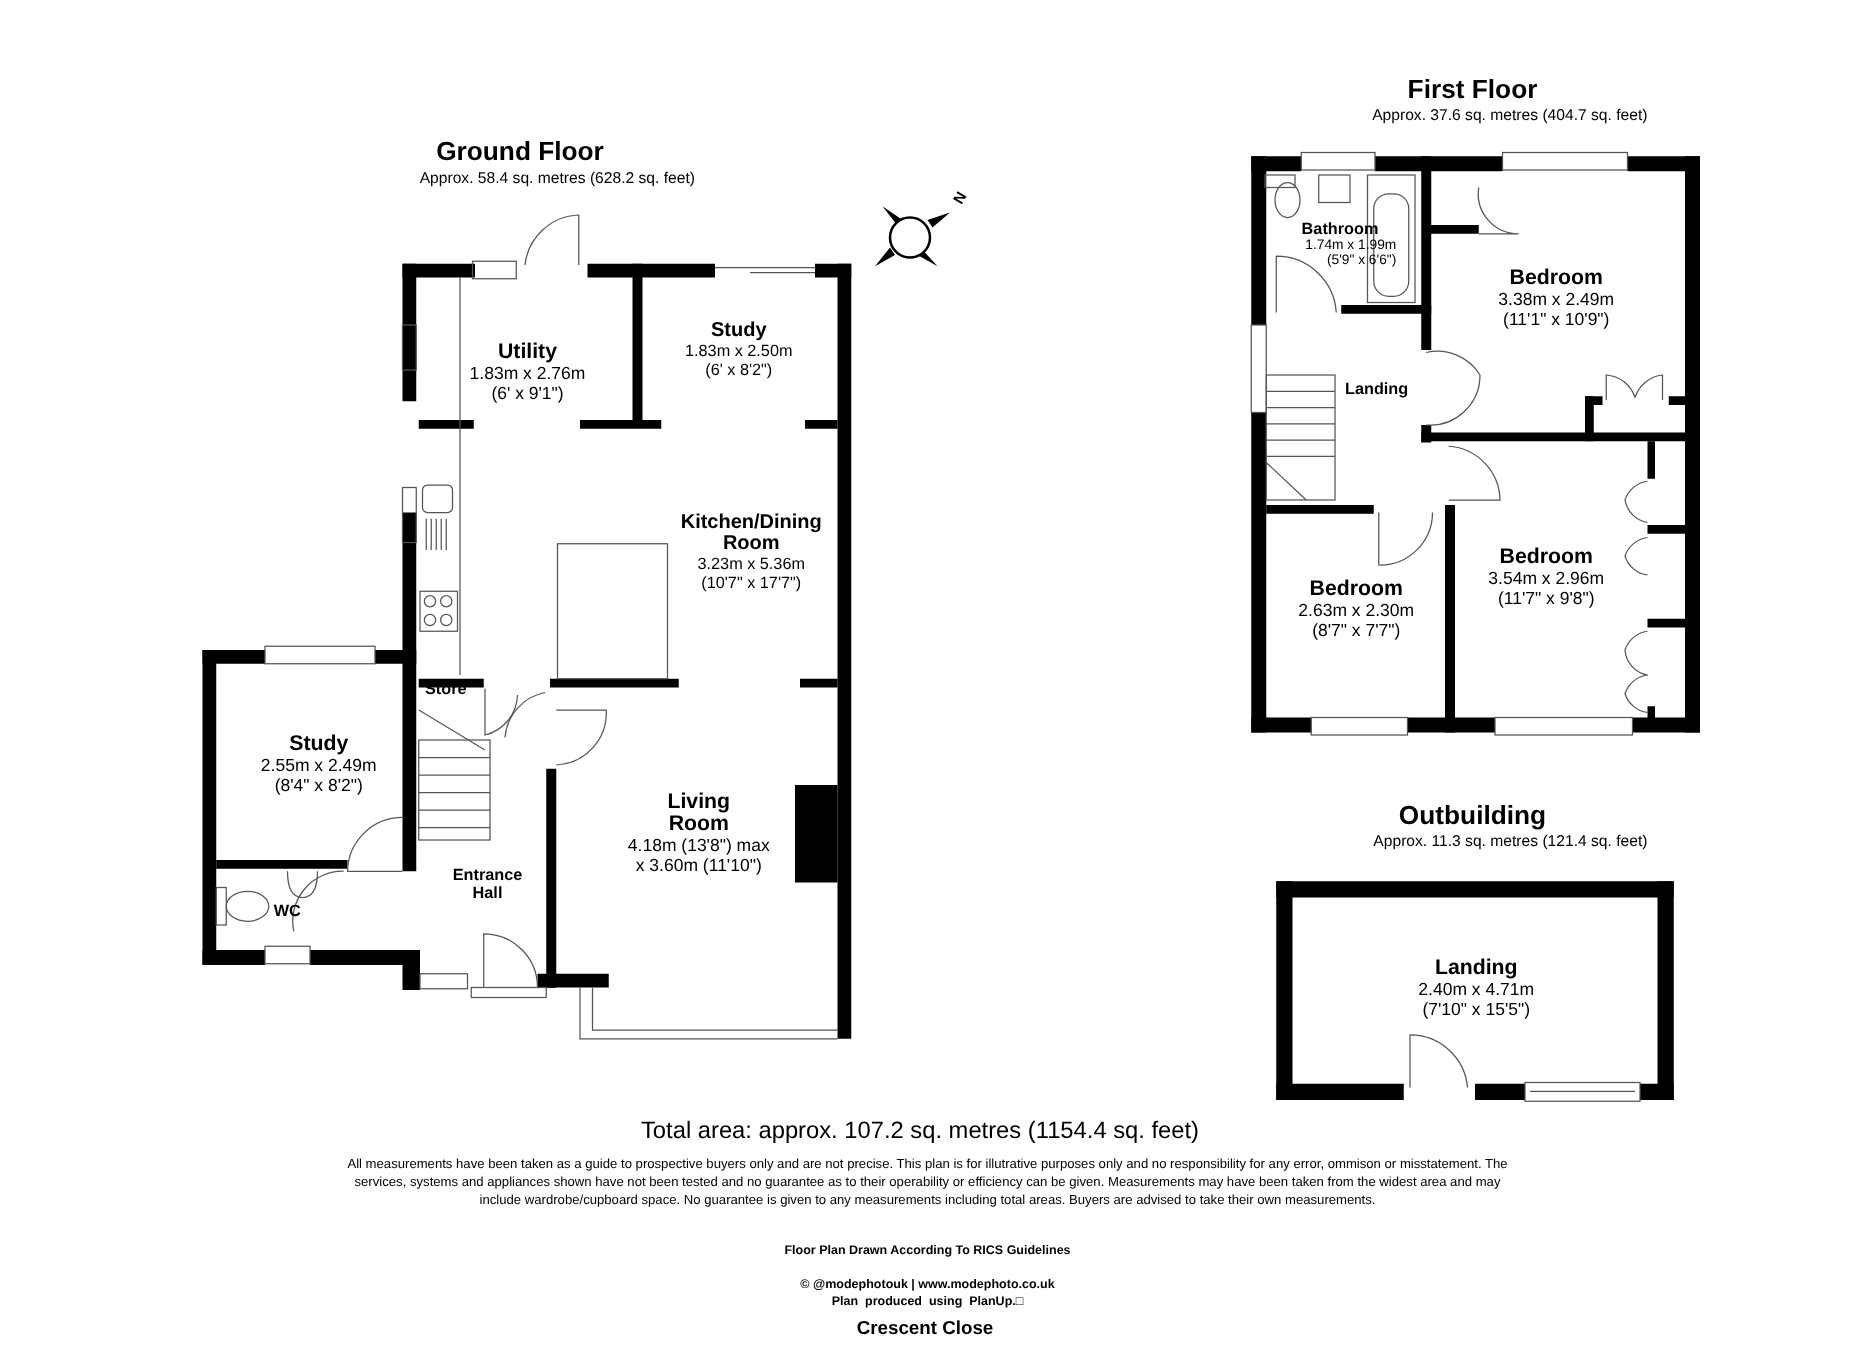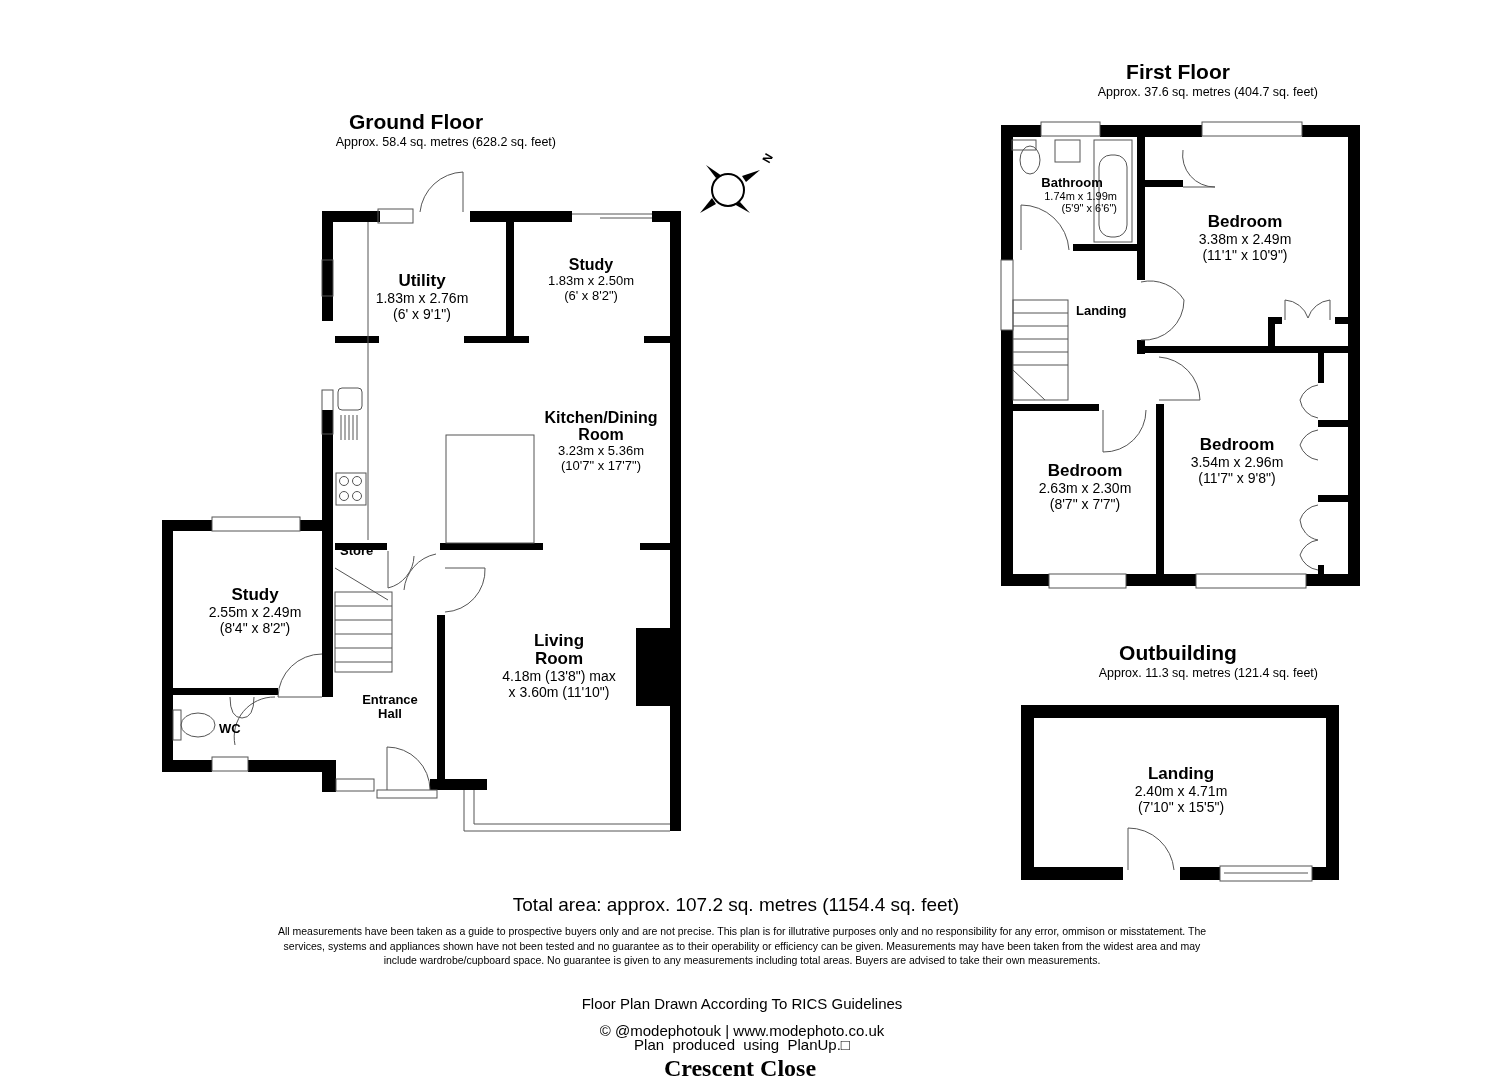--- a/index.html
+++ b/index.html
@@ -15,7 +15,7 @@
   .room-dim.sm { font-size:11px; line-height:1.1;text-align:right; }
   .total { font-size:19px; }
   .disclaimer { font-size:10.5px; line-height:1.4; white-space:normal; width:930px; }
-  .credit { font-size:15px; line-height:1.35; }
+  .credit { font-size:10px; line-height:1.35;font-weight:bold; }
   .addr { font-weight:bold; font-size:24px;font-family:Liberation Serif, serif; }
 </style>
 </head>

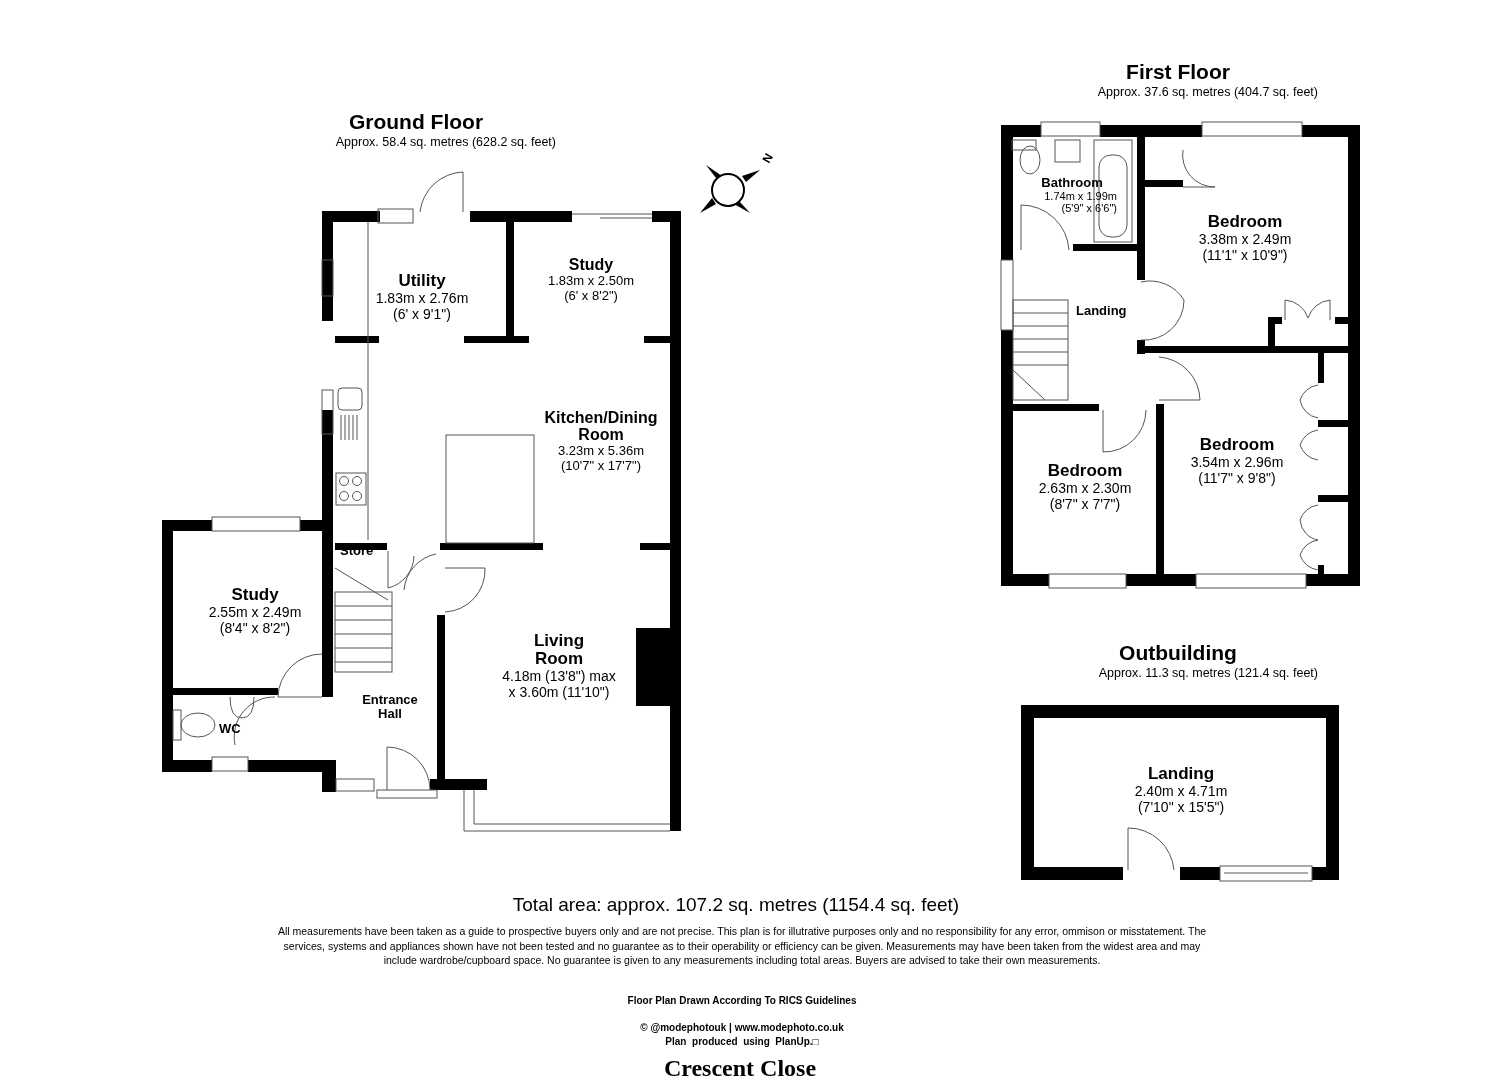--- a/index.html
+++ b/index.html
@@ -16,7 +16,7 @@
   .total { font-size:19px; }
   .disclaimer { font-size:10.5px; line-height:1.4; white-space:normal; width:930px; }
   .credit { font-size:10px; line-height:1.35;font-weight:bold; }
-  .addr { font-weight:bold; font-size:24px;font-family:Liberation Serif, serif; }
+  .addr { font-weight:bold; font-size:15px; }
 </style>
 </head>
 <body>

